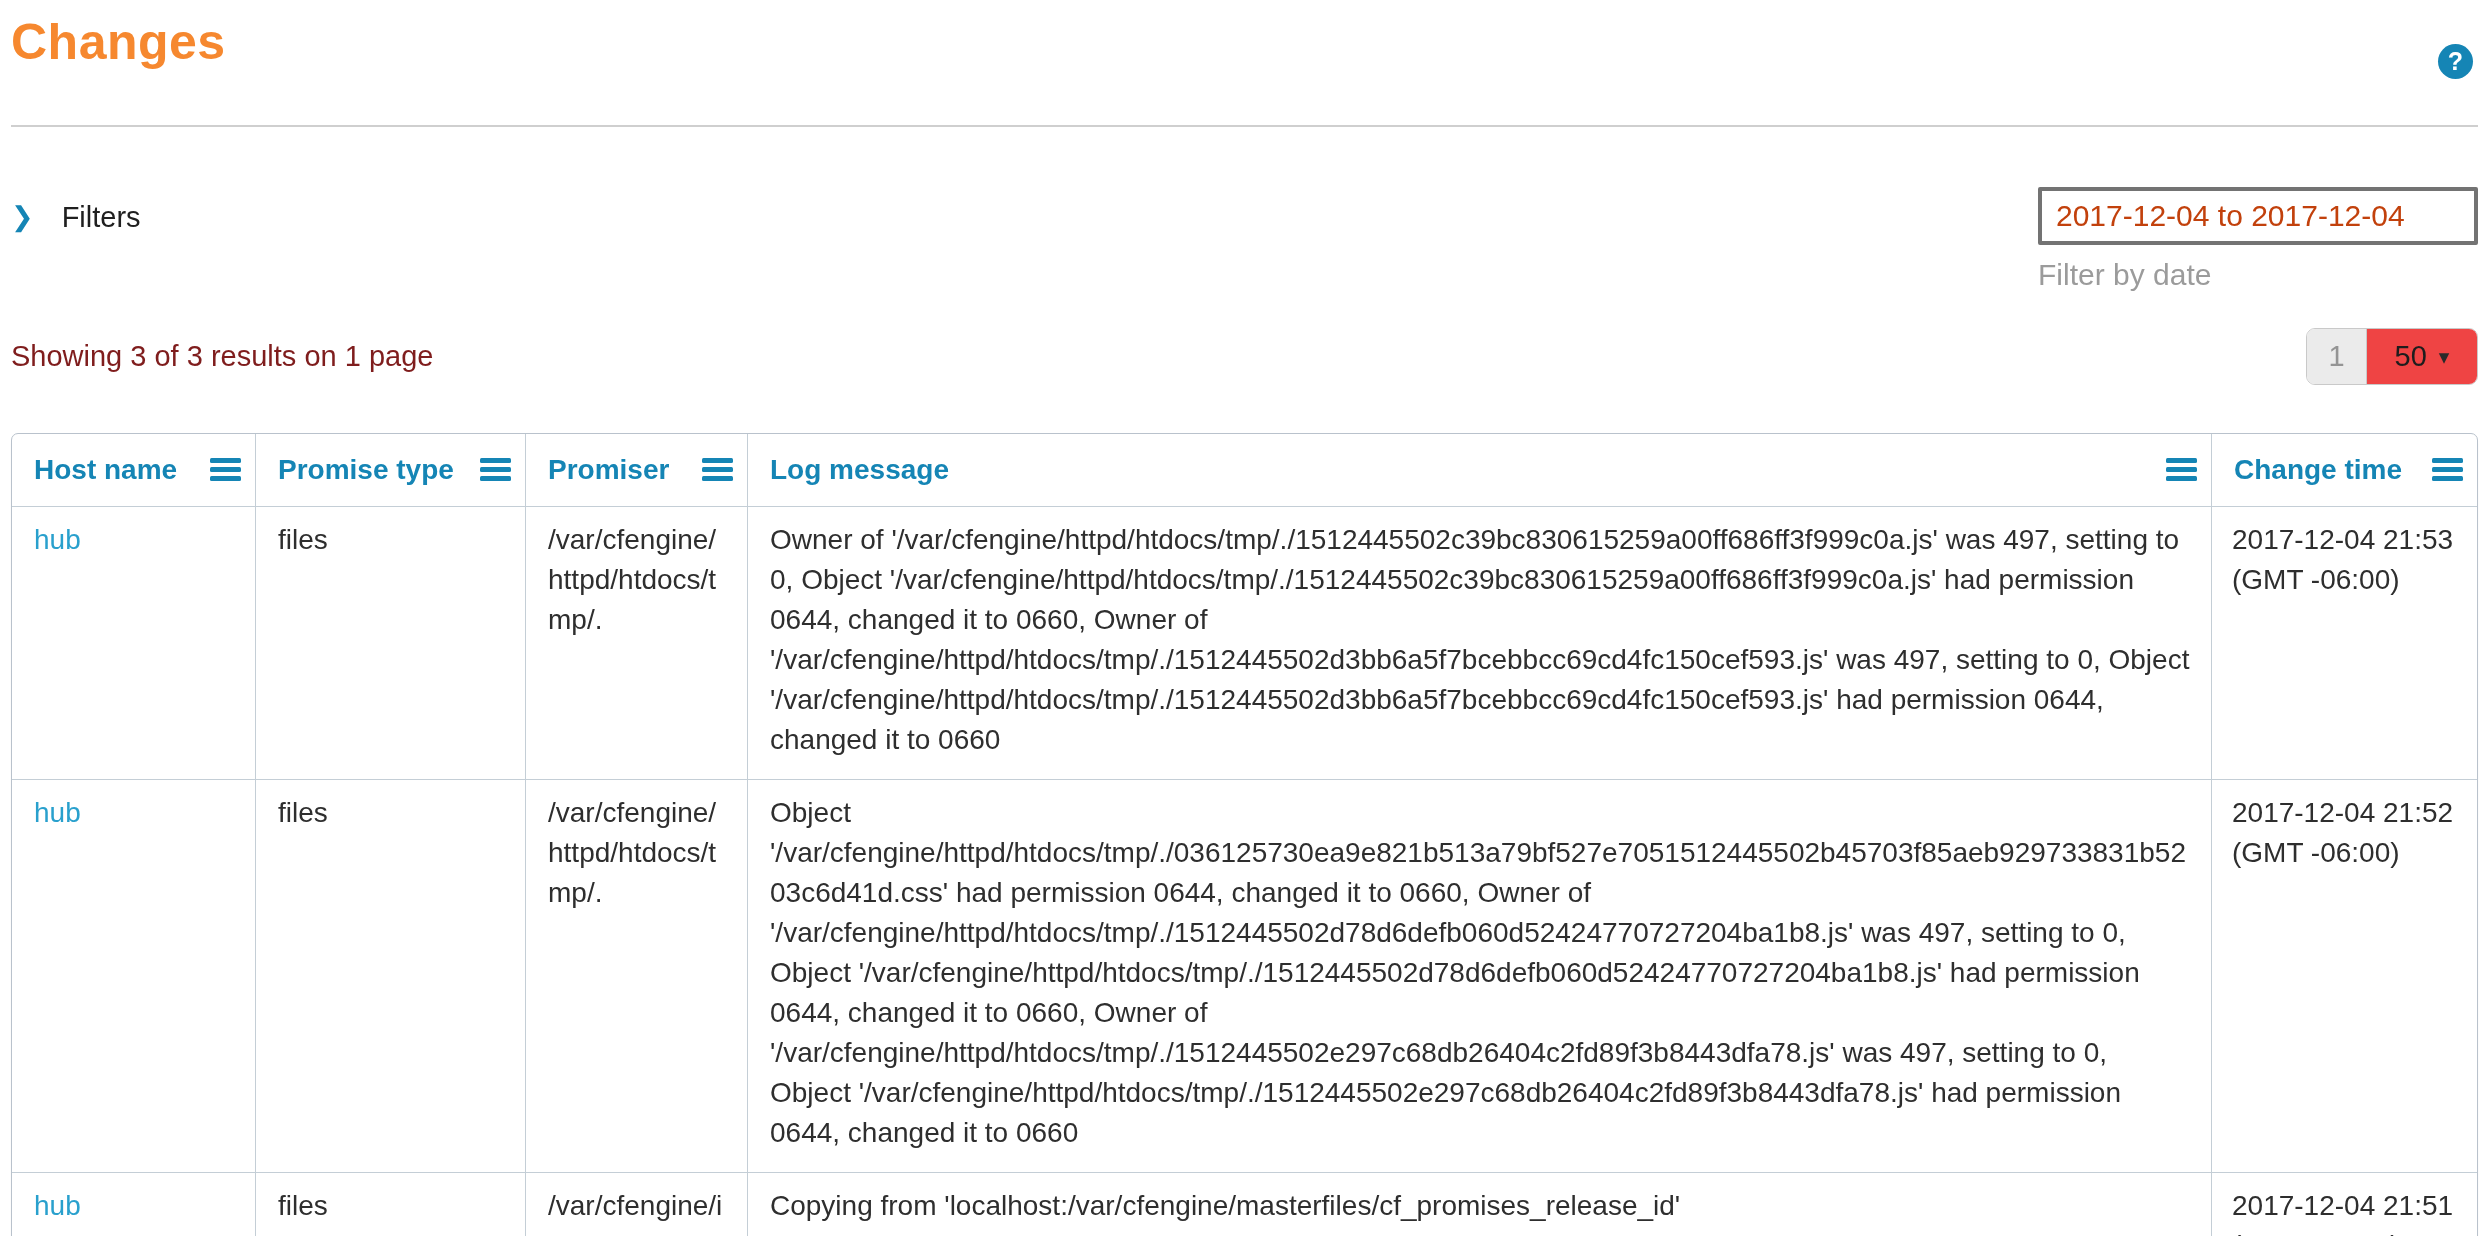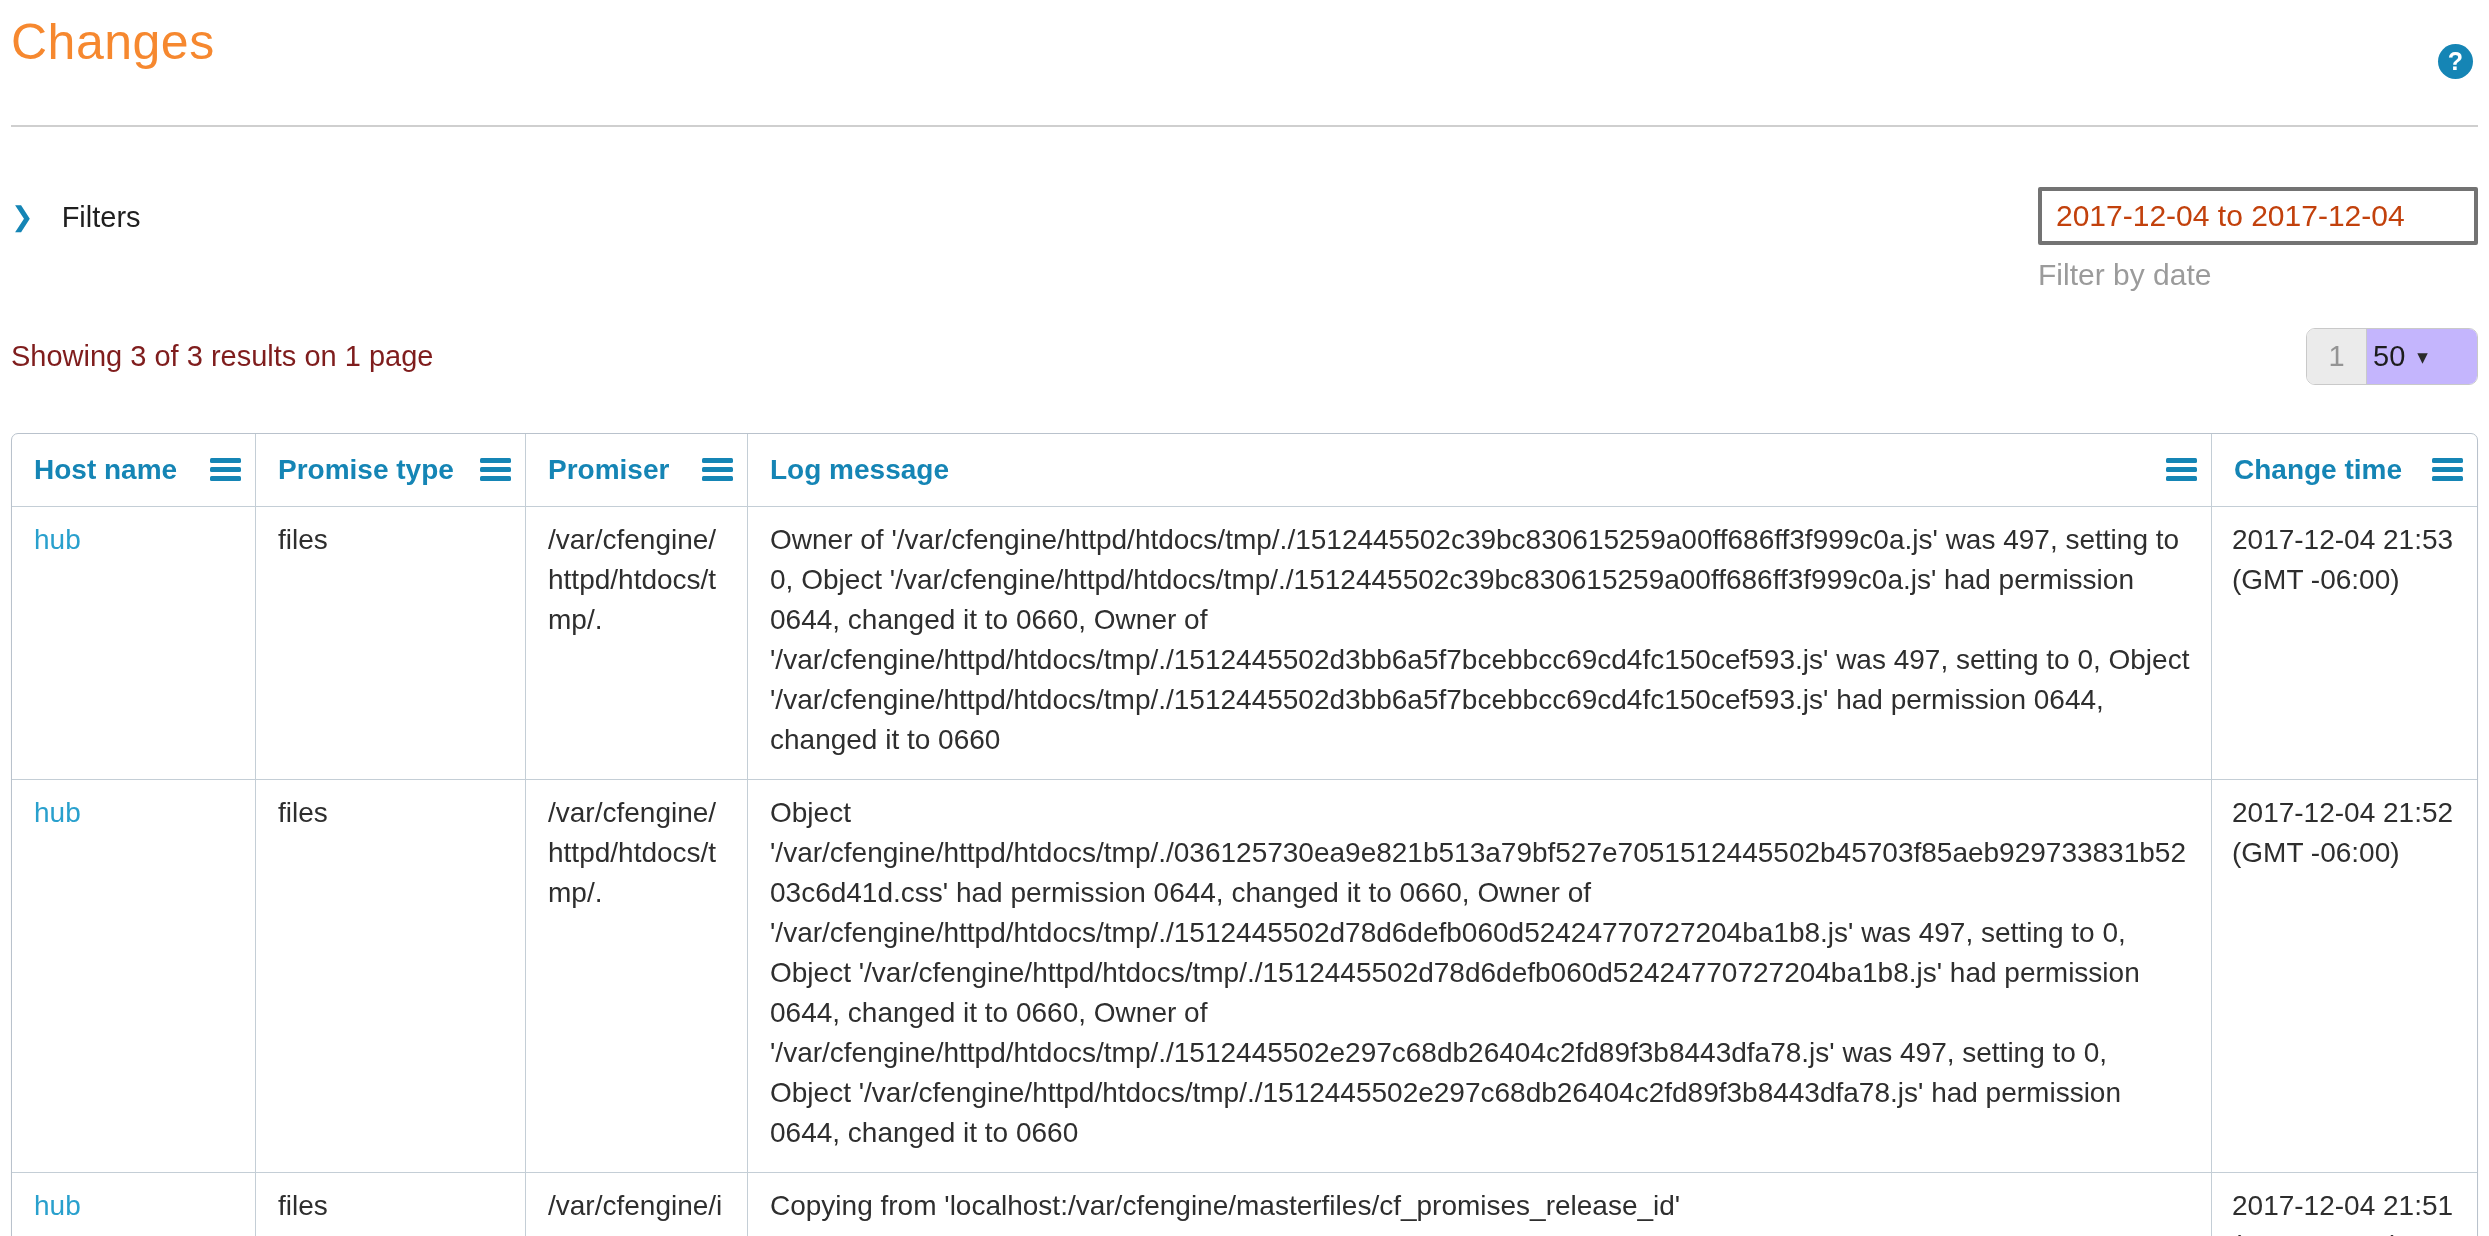--- a/index.html
+++ b/index.html
@@ -17,7 +17,7 @@
     margin: 6px 0 0 0;
     font-size: 50px;
     line-height: 1.45;
-    font-weight: 400;
+    font-weight: 700;
     color: #f6882f;
     letter-spacing: 0.5px;
   }

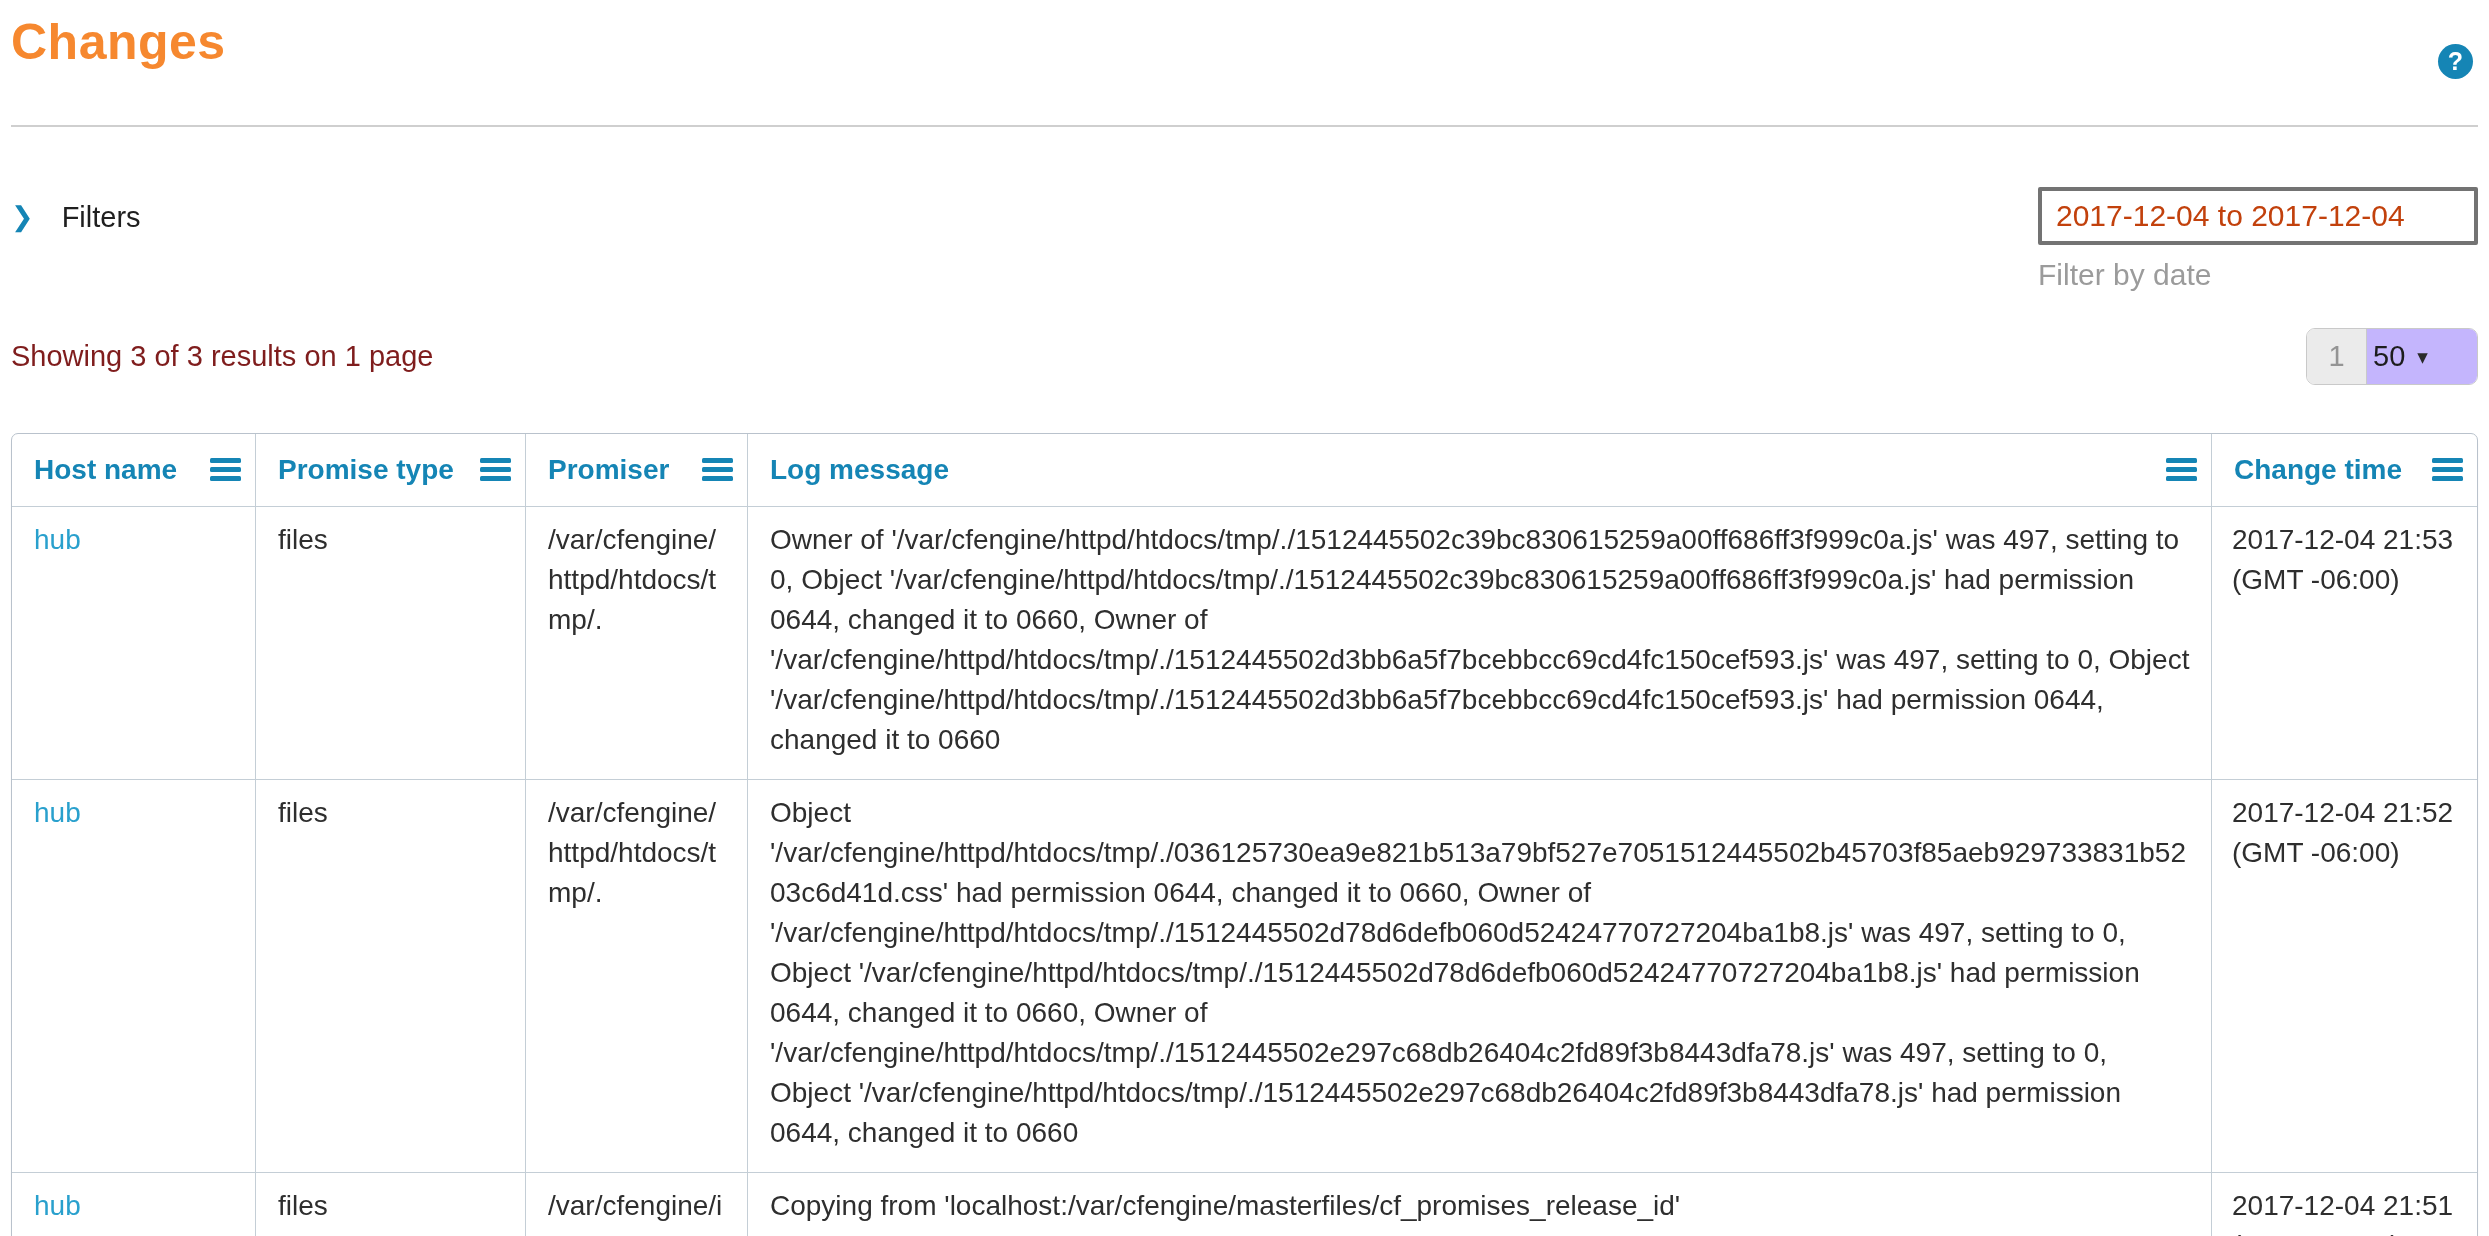--- a/index.html
+++ b/index.html
@@ -111,10 +111,10 @@
   }
   .pager-size {
     width: 110px;
-    background: #c4b5fd;
+    background: #ef4444;
     color: #1d1d1d;
     font-size: 29px;
-    display: flex; align-items: center; justify-content: flex-start;
+    display: flex; align-items: center; justify-content: center;
     border: none;
     cursor: pointer;
   }

